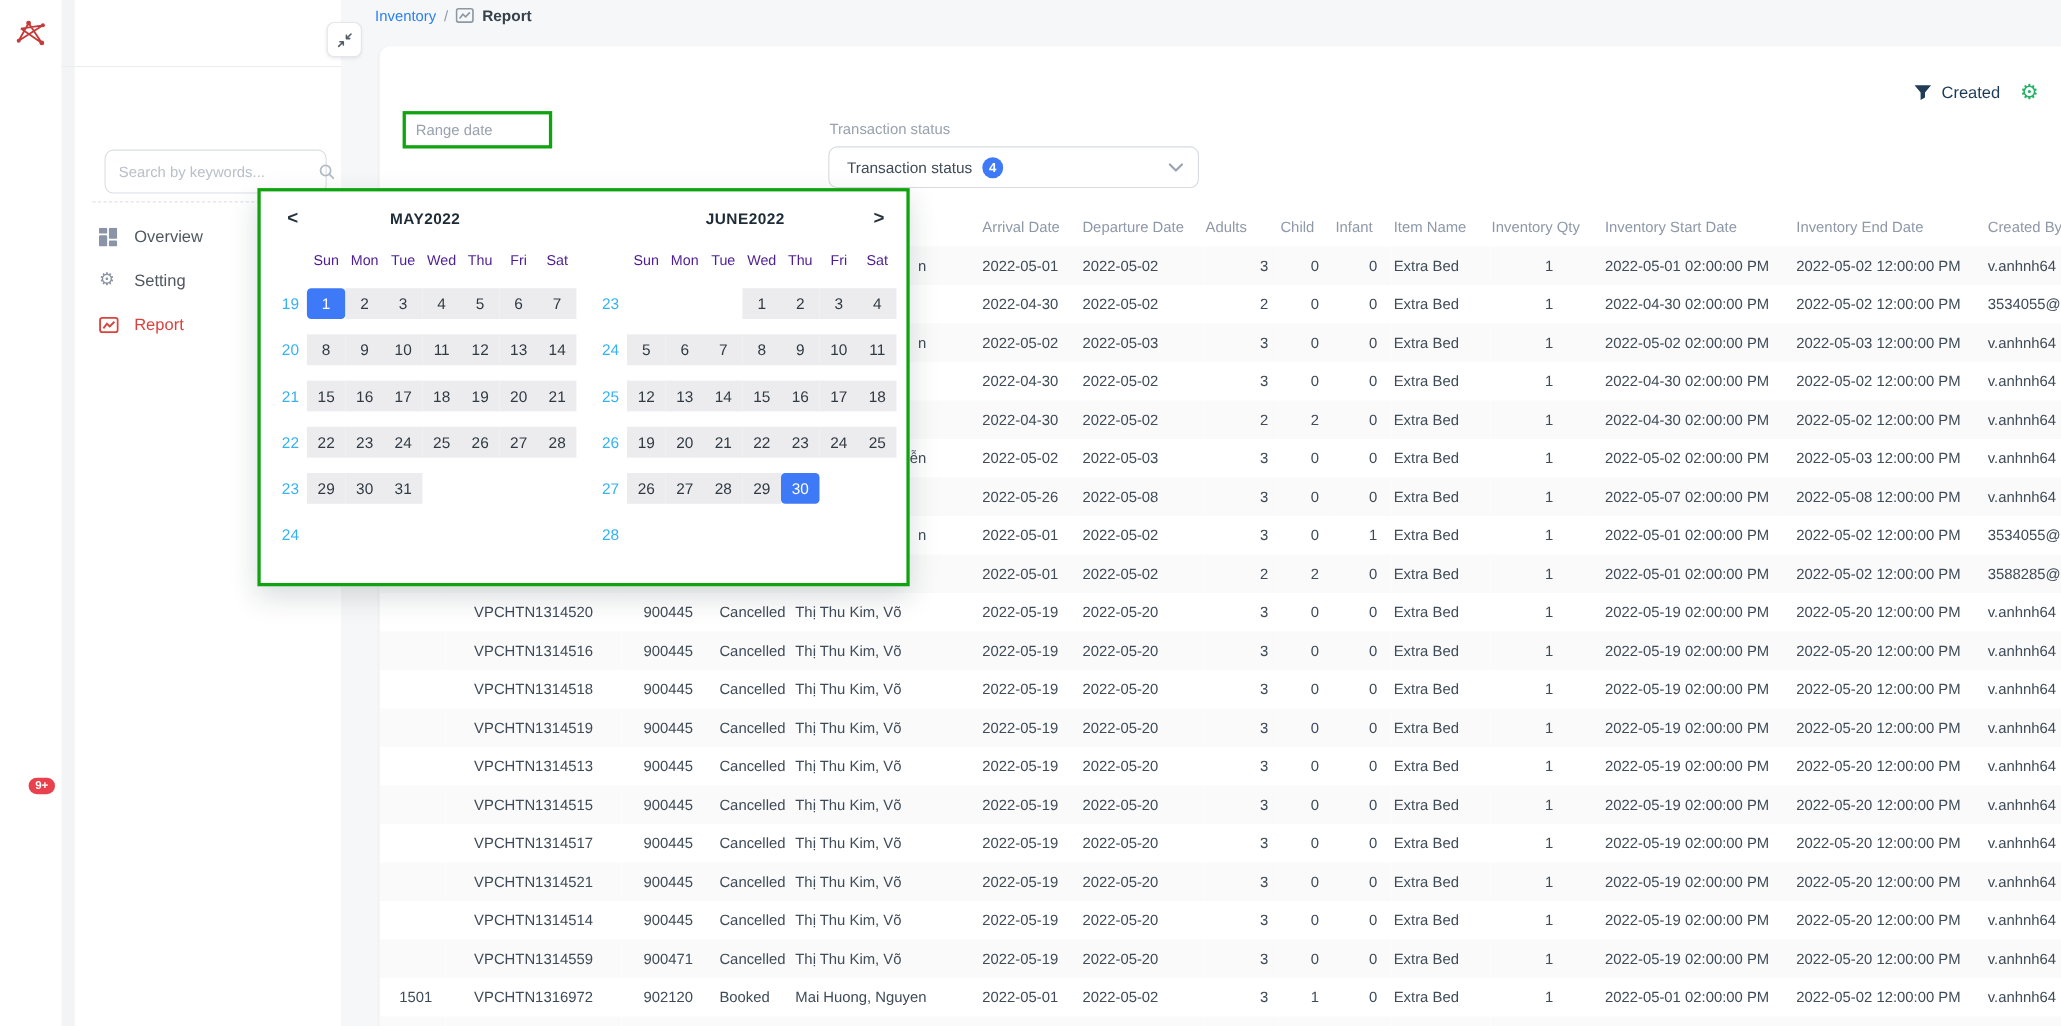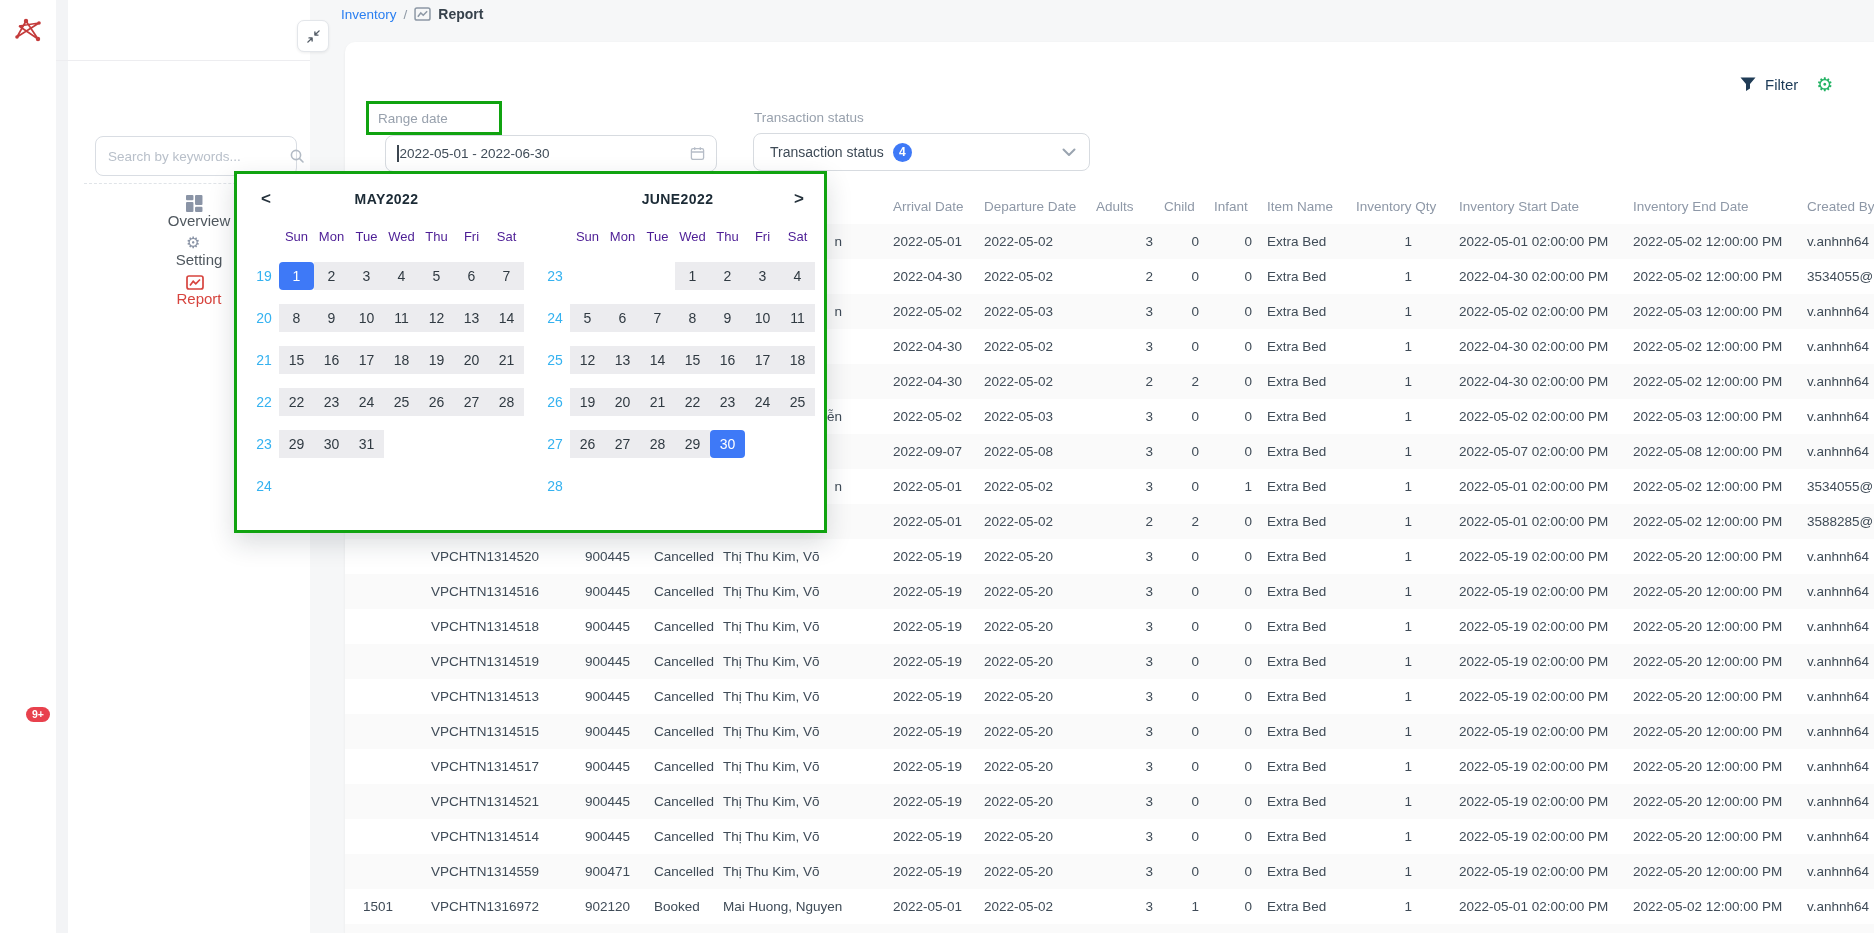--- a/index.html
+++ b/index.html
@@ -252,7 +252,7 @@
           <path d="M.5.5h15L10 7v4.6L6 14V7z"></path>
         </svg>
     </span>
-    <span class="flt-label">Filter</span>
+    <span class="flt-label">Created</span>
     <span class="gear-btn">⚙</span>
   </div>
 

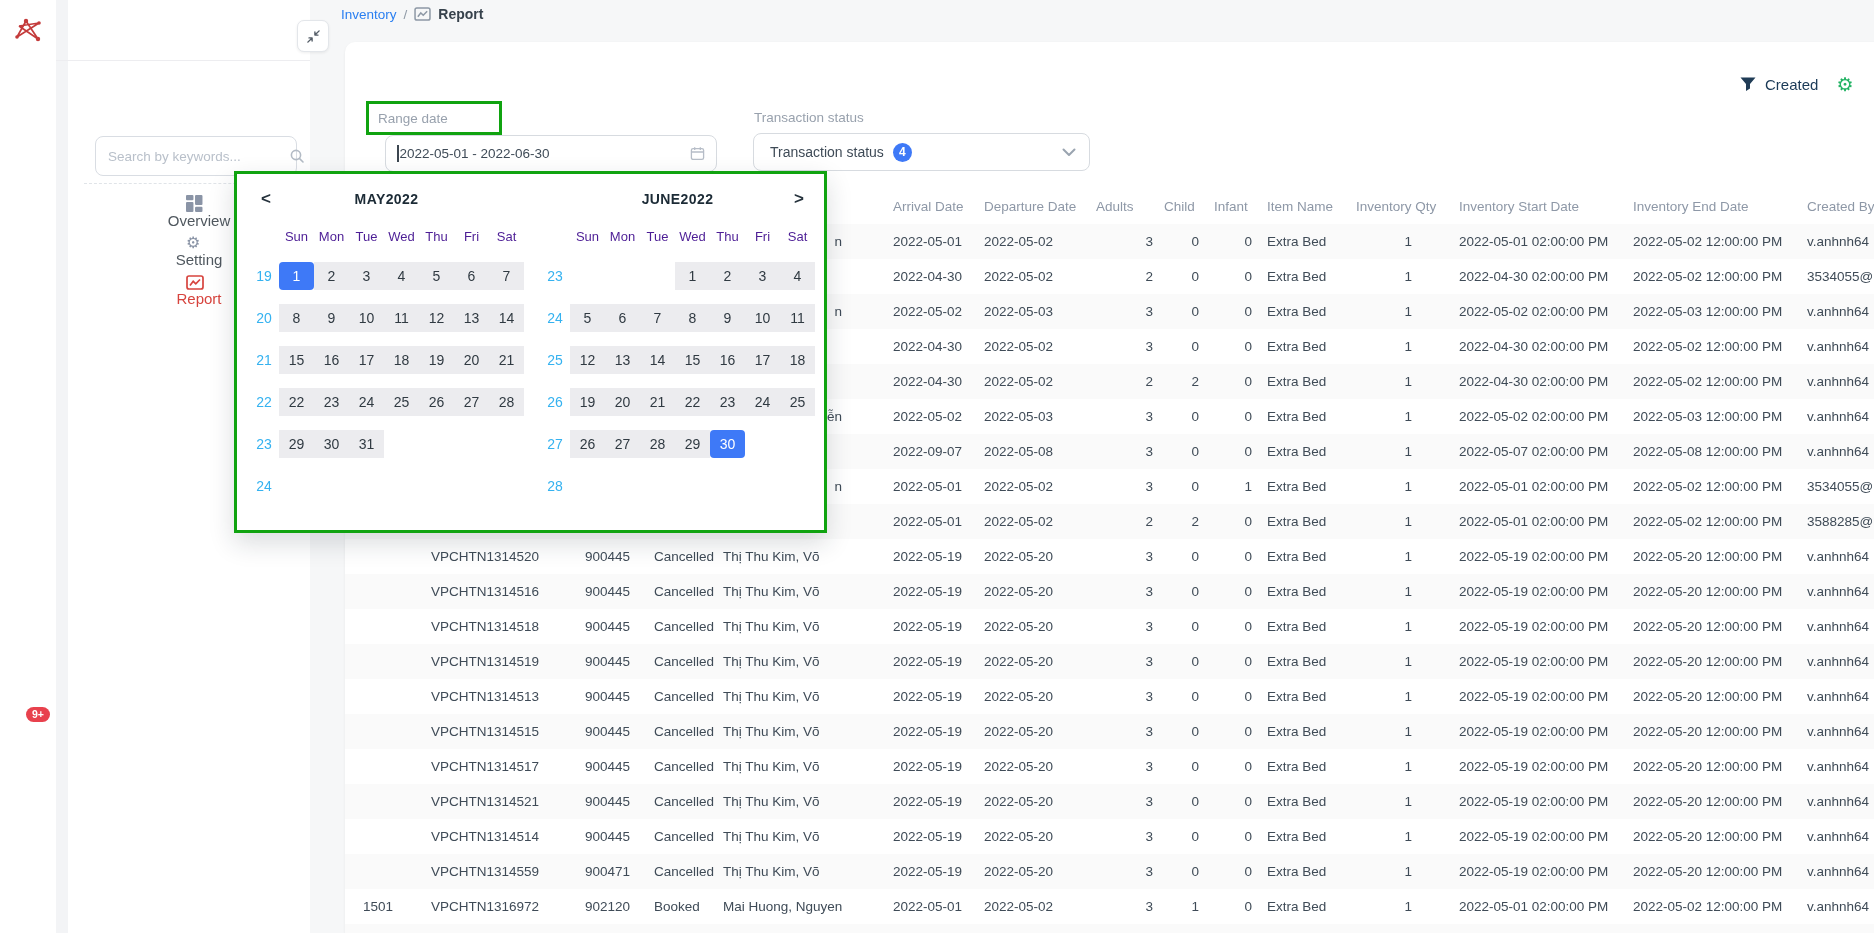--- a/index.html
+++ b/index.html
@@ -225,16 +225,6 @@
   <div class="range-annot">
     <span class="filter-label">Range date</span>
   </div>
-  <div class="fake-input">
-    <span class="caret"></span>
-    <span class="val">2022-05-01 - 2022-06-30</span>
-    <span class="cal-glyph">
-      <svg viewBox="0 0 16 16" width="15" height="15" fill="none" stroke="#b6bdc7" stroke-width="1.4">
-        <rect x="1.5" y="2.8" width="13" height="11.5" rx="1.8"></rect>
-          <path d="M1.5 6.4h13M5 1.2v3M11 1.2v3"></path>
-      </svg>
-    </span>
-  </div>
   <div class="tx-label">Transaction status</div>
   <div class="tx-select">
     <span class="val">Transaction status</span>

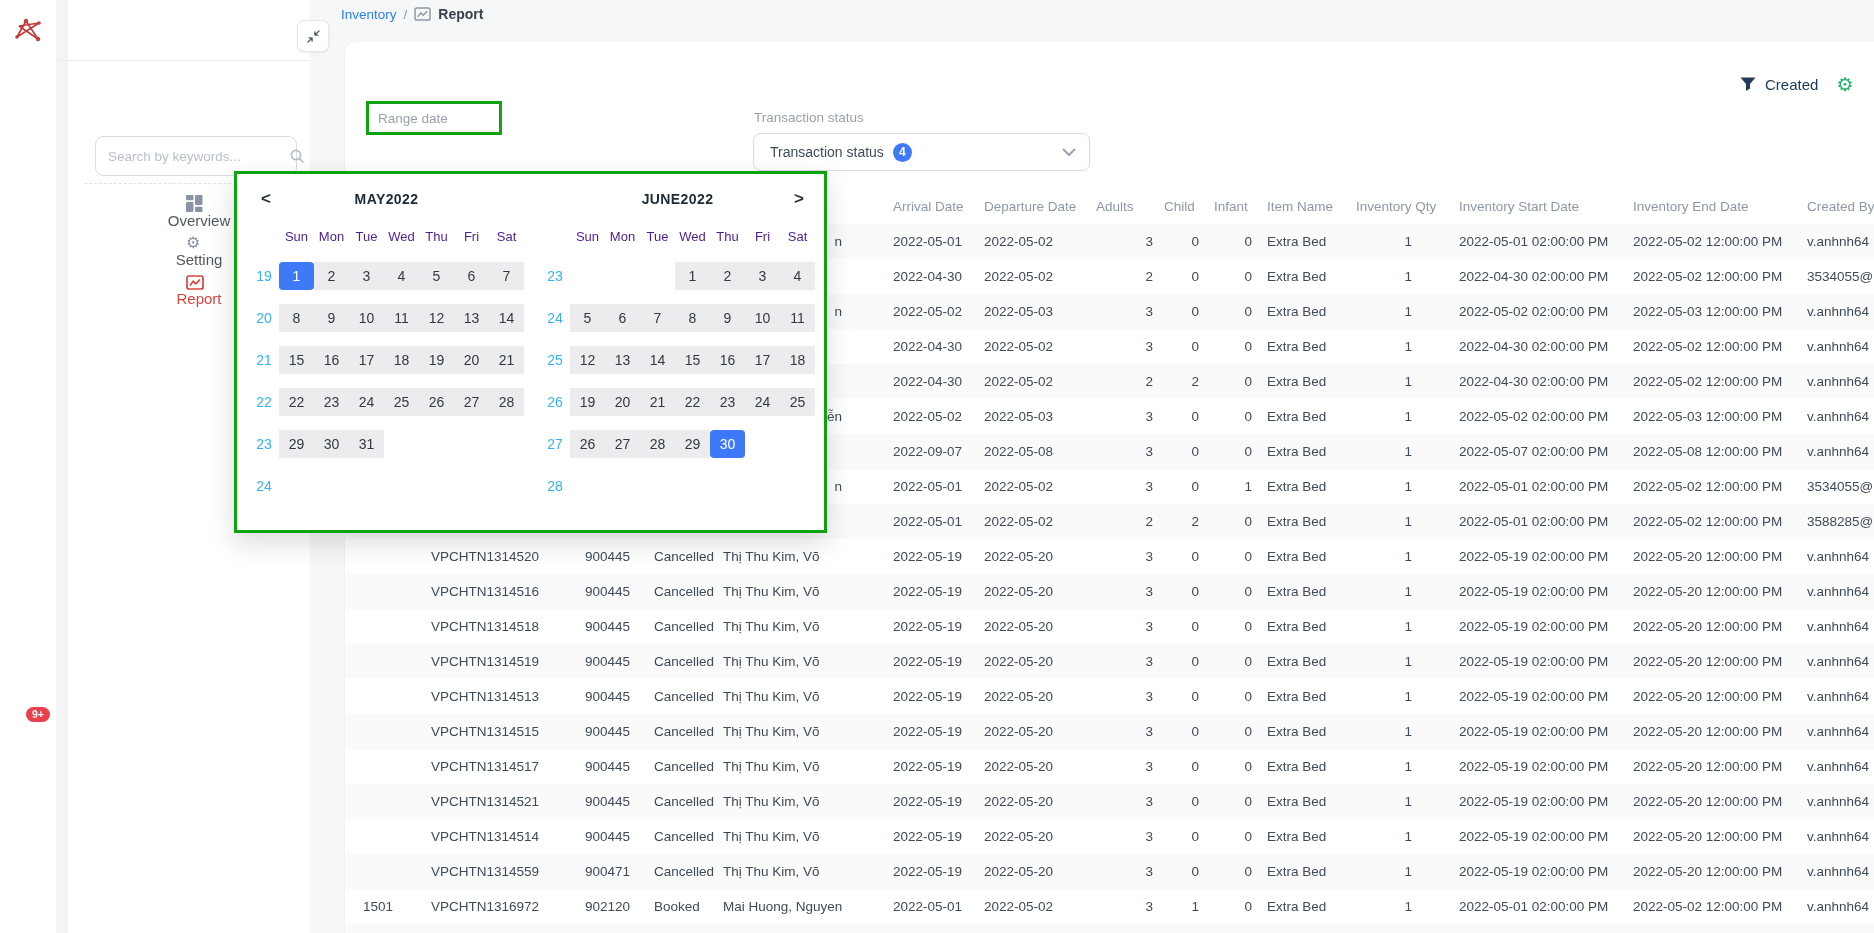--- a/index.html
+++ b/index.html
@@ -27,7 +27,7 @@
   .search-glyph{margin-right:10px;display:flex;}
   .dashed-divider{position:absolute;left:84px;top:183px;width:212px;border-top:1px dashed #e0e4e8;z-index:6;}
   .menu{position:absolute;left:84px;top:195px;width:218px;z-index:6;}
-  .menu-item{height:40px;display:flex;align-items:center;cursor:pointer;flex-direction:column;}
+  .menu-item{height:40px;display:flex;align-items:center;cursor:pointer;}
   .menu-item .mi-icon{width:20px;margin-left:6px;display:flex;align-items:center;}
   .menu-item .mi-label{margin-left:12px;font-size:15px;color:#50585f;}
   .menu-item.active .mi-label{color:#d7443e;}

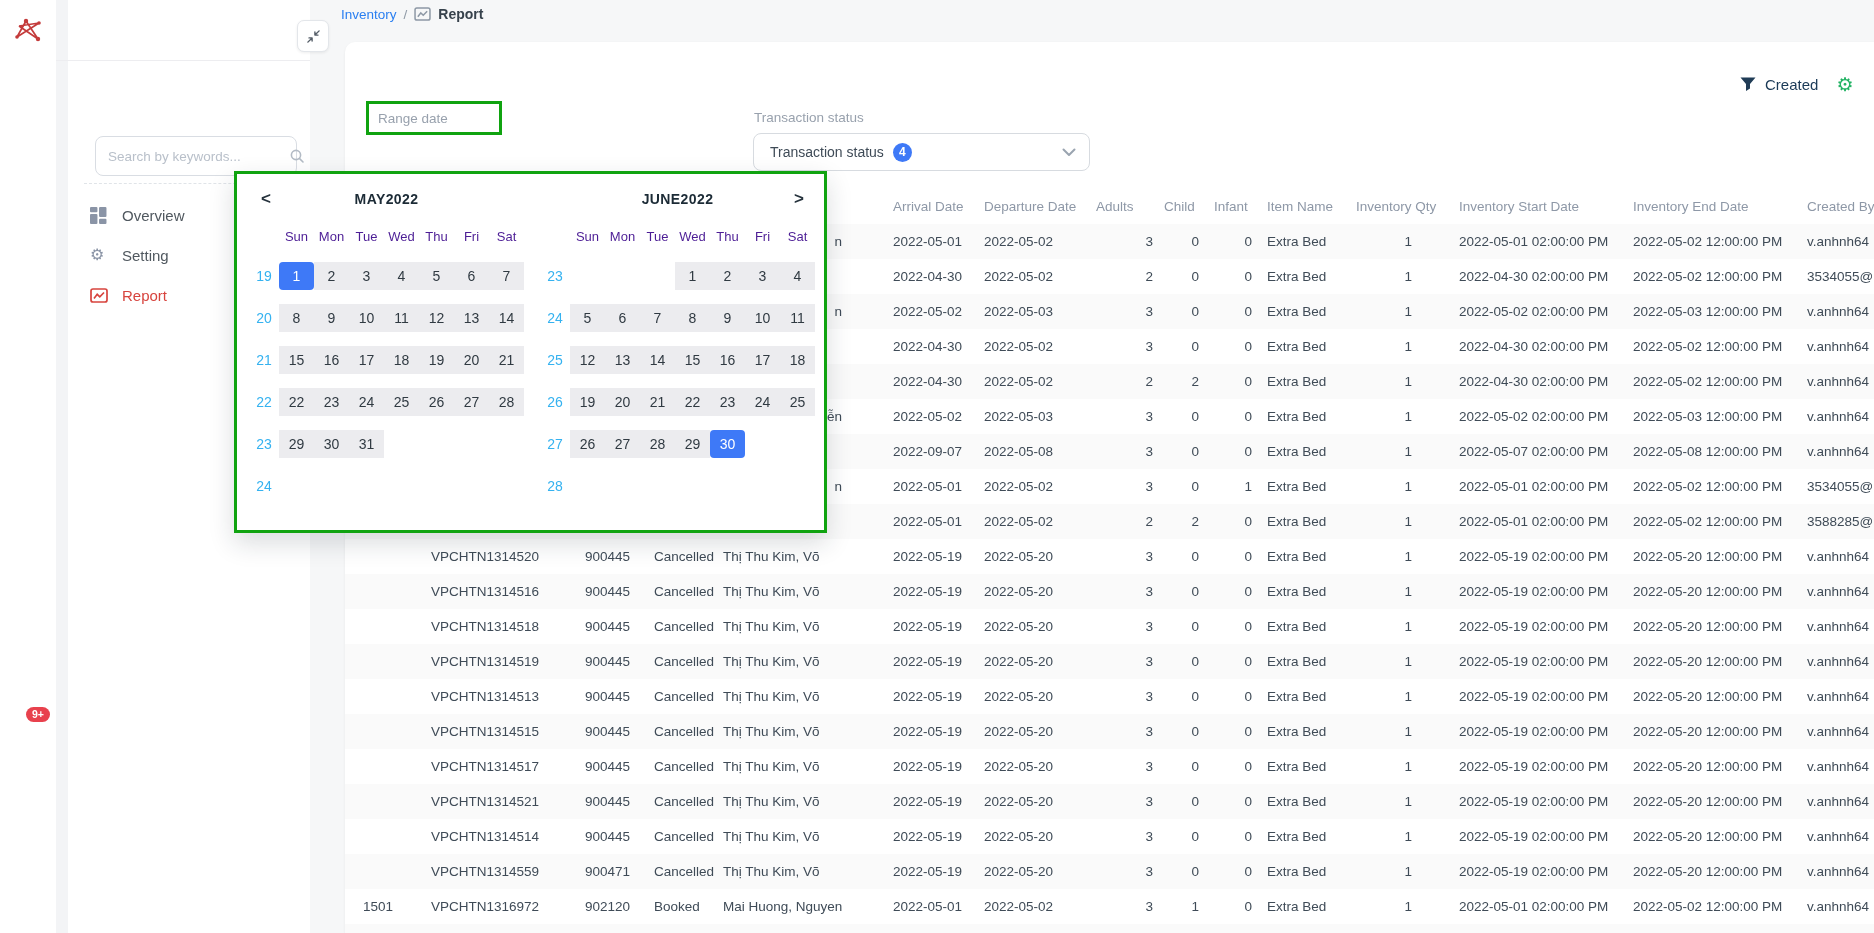--- a/index.html
+++ b/index.html
@@ -393,7 +393,7 @@
             <td class="c-book"></td>
             <td class="c-status"></td>
             <td class="c-name frag"></td>
-            <td class="c-arr">2022-09-07</td>
+            <td class="c-arr">2022-05-26</td>
             <td class="c-dep">2022-05-08</td>
             <td class="c-adults">3</td>
             <td class="c-child">0</td>

